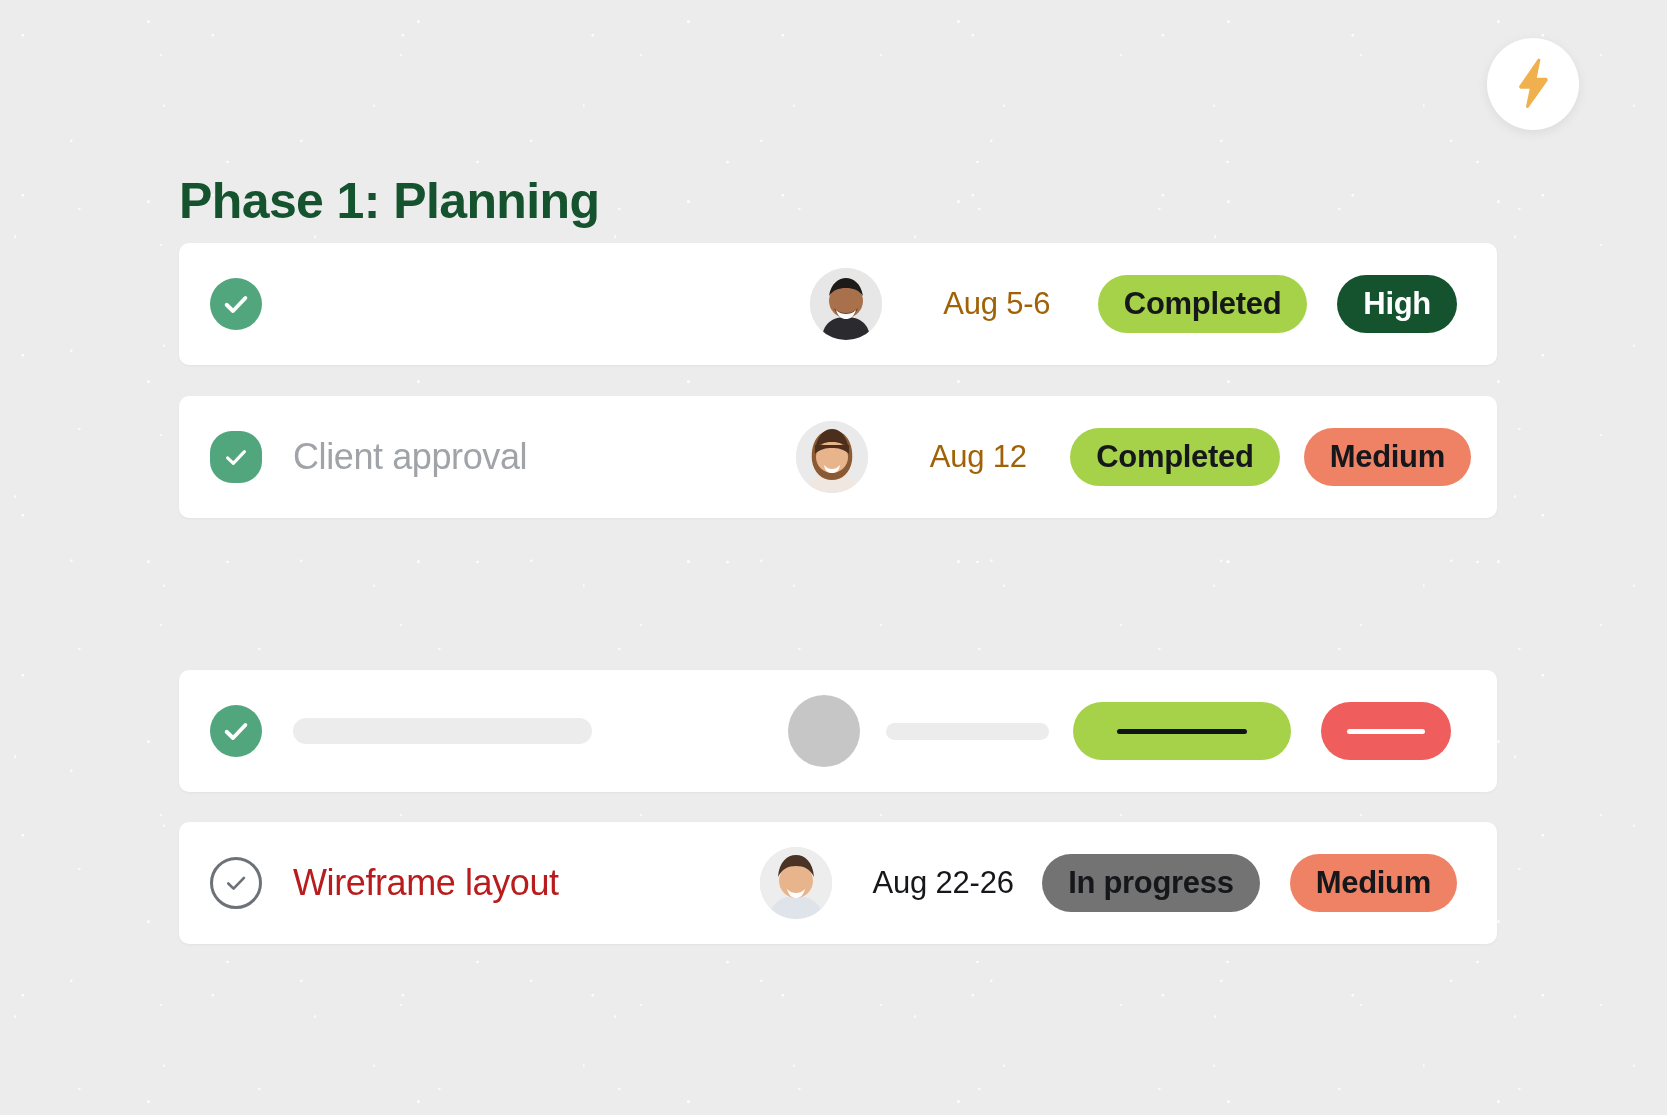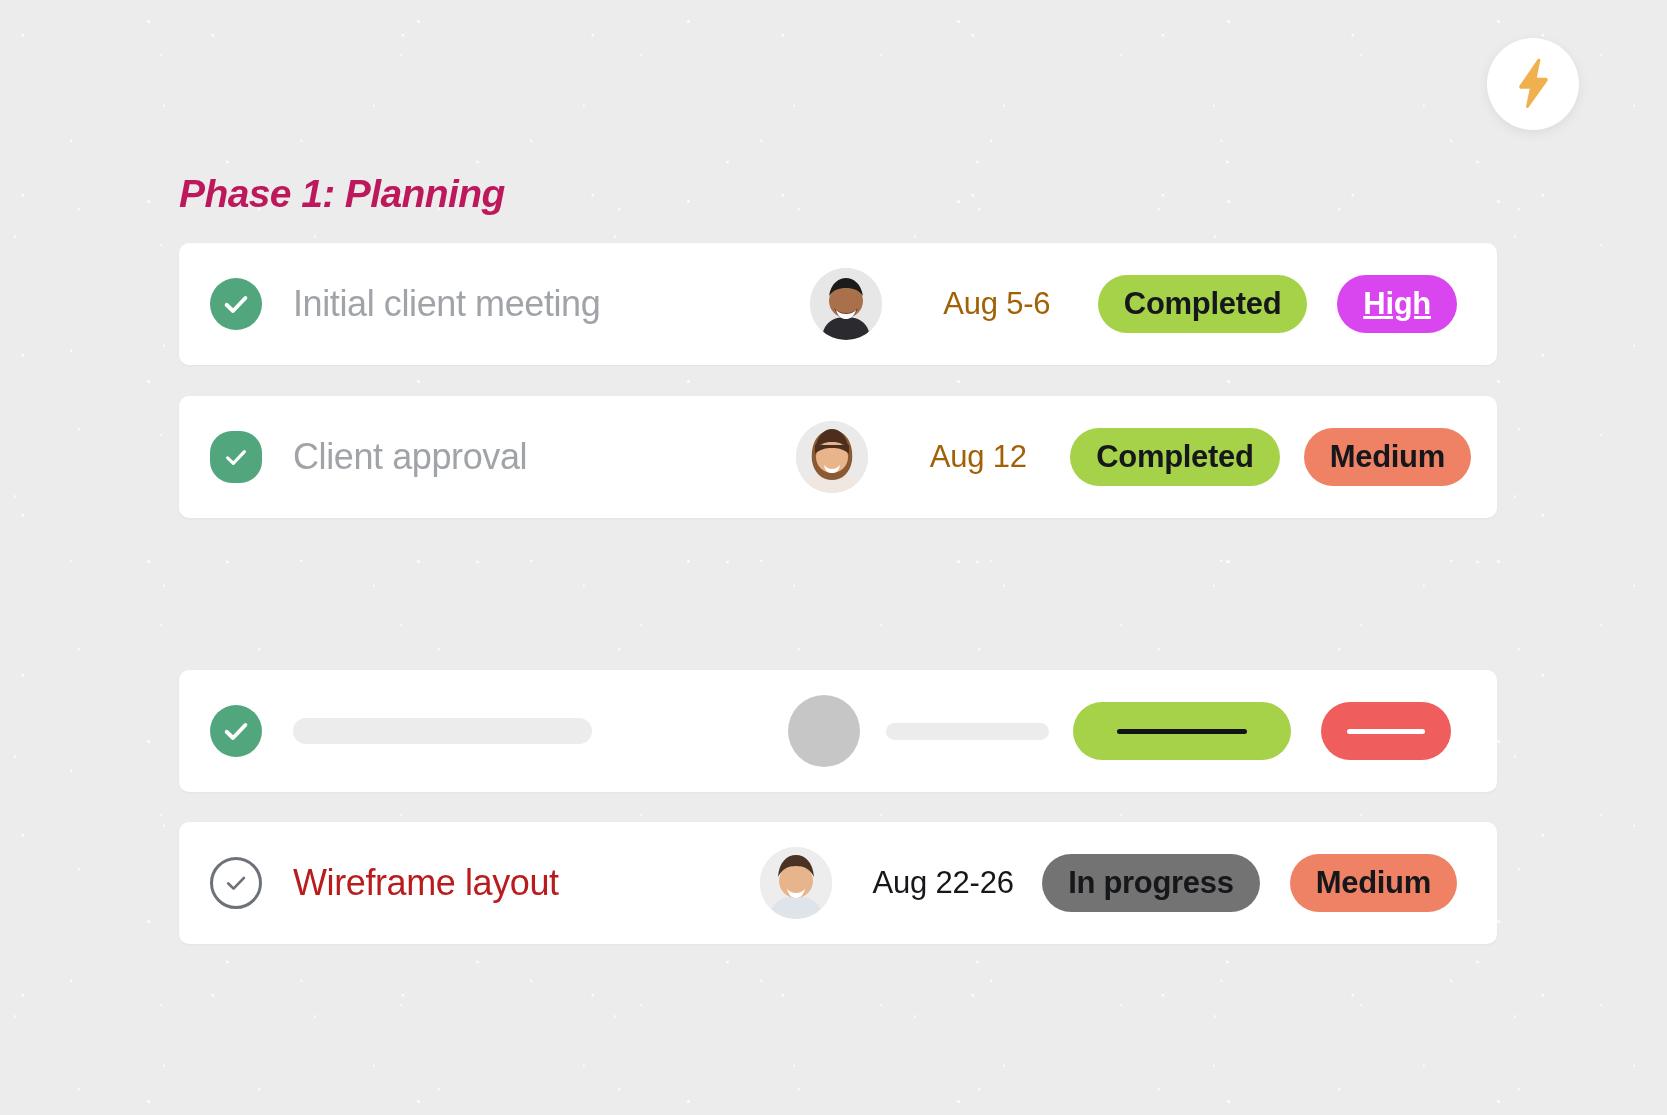--- a/index.html
+++ b/index.html
@@ -61,12 +61,11 @@
   .phase-title {
     position: absolute;
     left: 179px;
-    font-size: 39px;
+    font-size: 50px;
     font-weight: 700;
     letter-spacing: -0.6px;
-    color: #be185d;
+    color: #14532d;
     white-space: nowrap;
-    font-style: italic;
   }
   .phase-title.p1 { top: 172px; }
   .phase-title.p2 { top: 597px; }

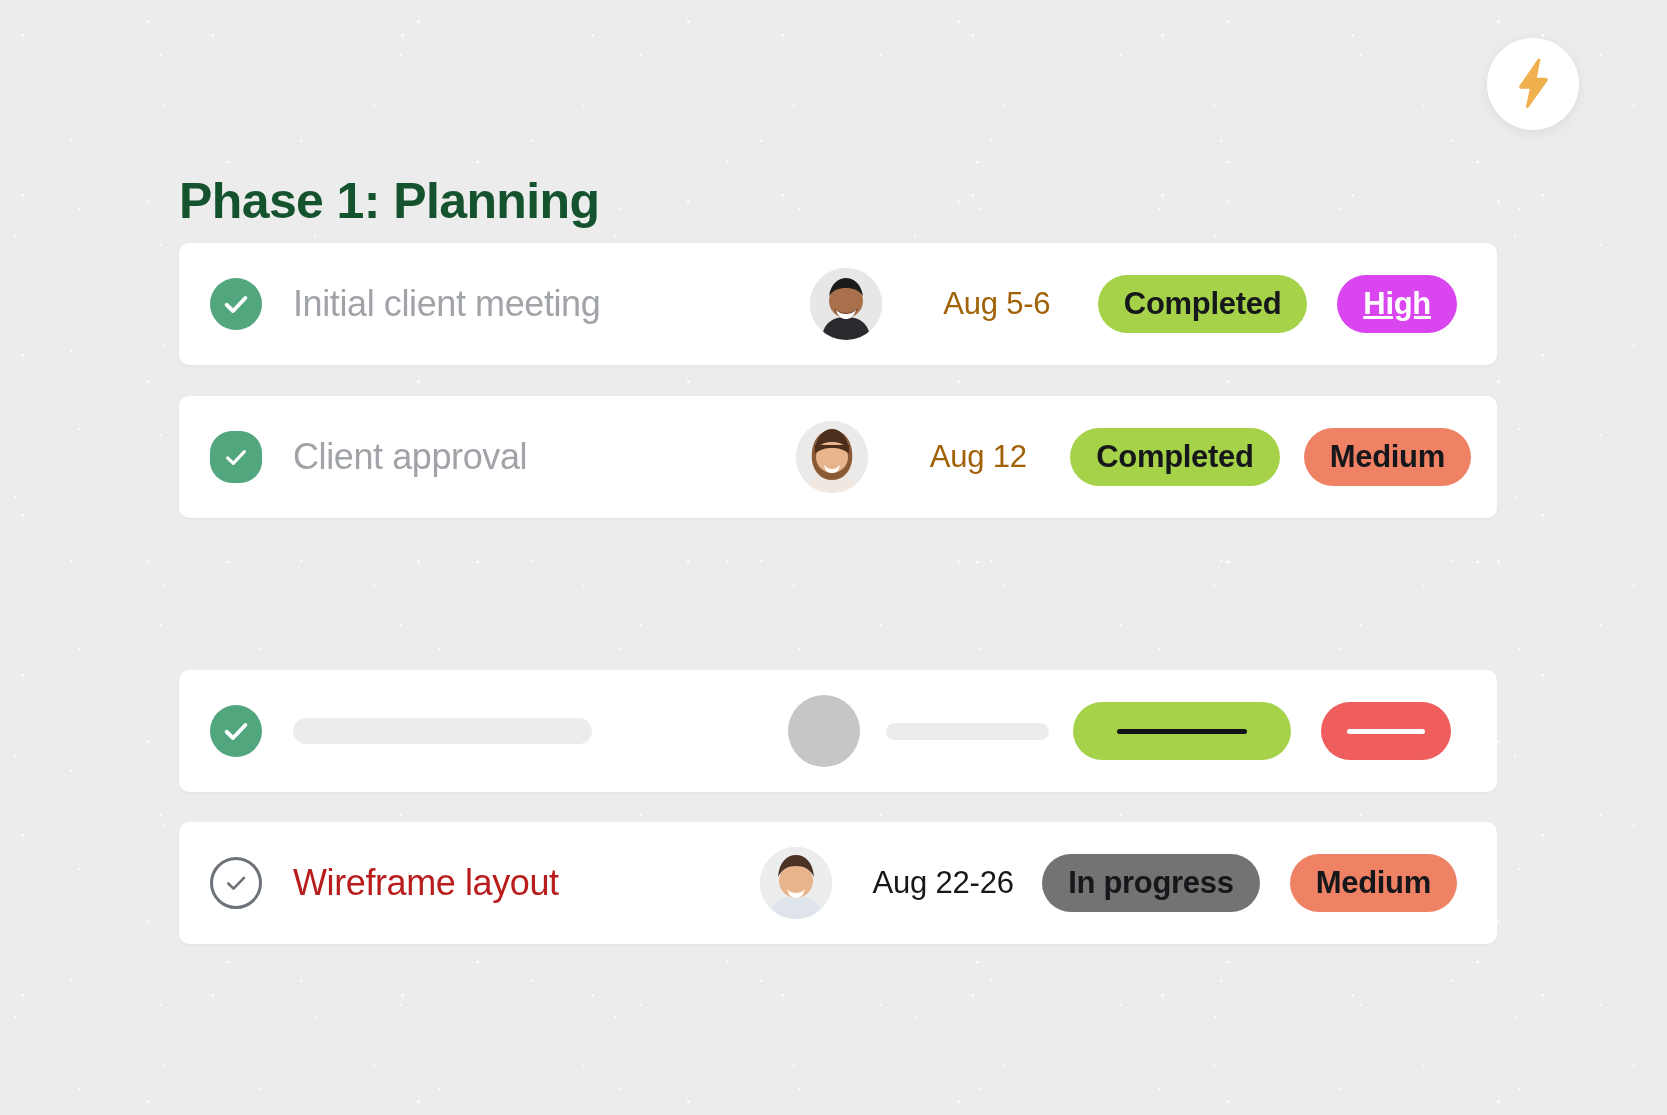--- a/index.html
+++ b/index.html
@@ -205,7 +205,6 @@
         <path d="M4.5 12.6 L9.6 17.6 L19.5 7.2" fill="none" stroke="#ffffff" stroke-width="3.1" stroke-linecap="round" stroke-linejoin="round"></path>
       </svg>
     </div>
-    <div class="task-title muted">Initial client meeting</div>
     <div class="spacer"></div>
 
     <div class="avatar" style="margin-right:26px;">

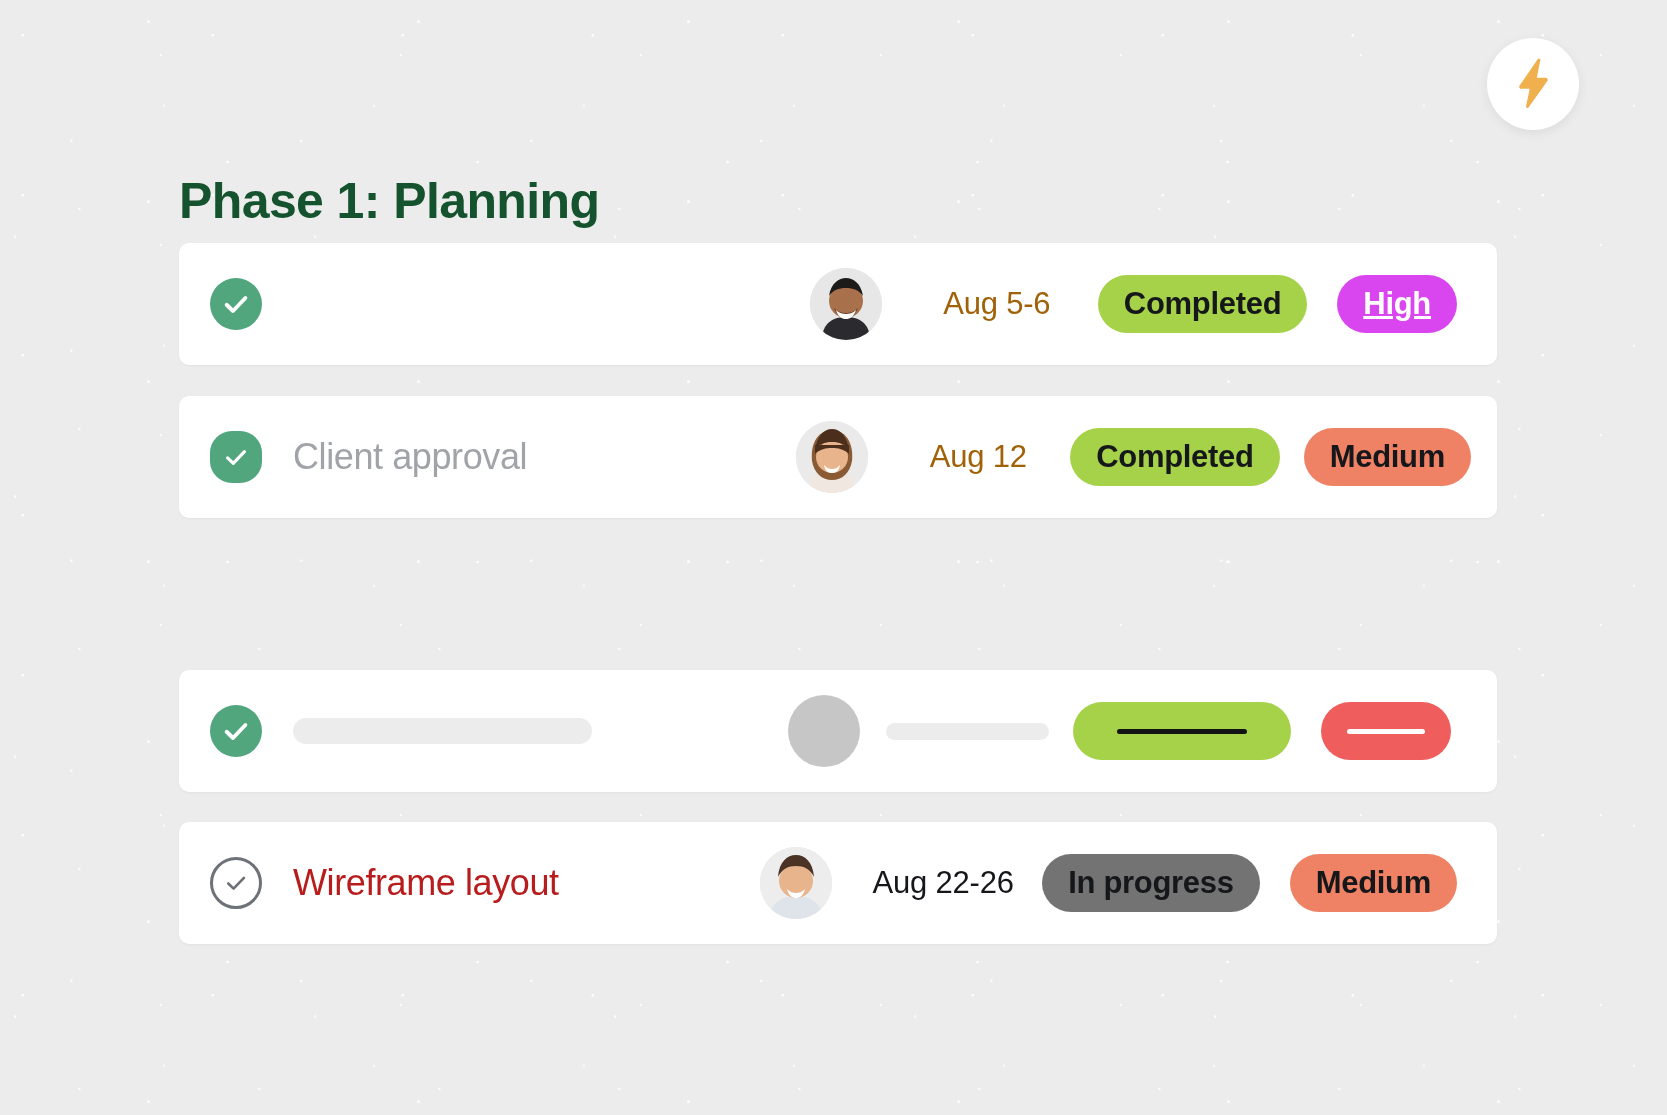--- a/index.html
+++ b/index.html
@@ -222,7 +222,7 @@
 
     <div class="badge" style="background:#a6d24a;color:#15171a;margin-left:12px;">Completed</div>
 
-    <div class="badge" style="background:#d946ef;color:#ffffff;margin-left:30px;margin-right:40px;text-decoration:underline;">High</div>
+    <div class="badge" style="background:#14532d;color:#ffffff;margin-left:30px;margin-right:40px;">High</div>
   </div>
 
   <div class="card r2">

